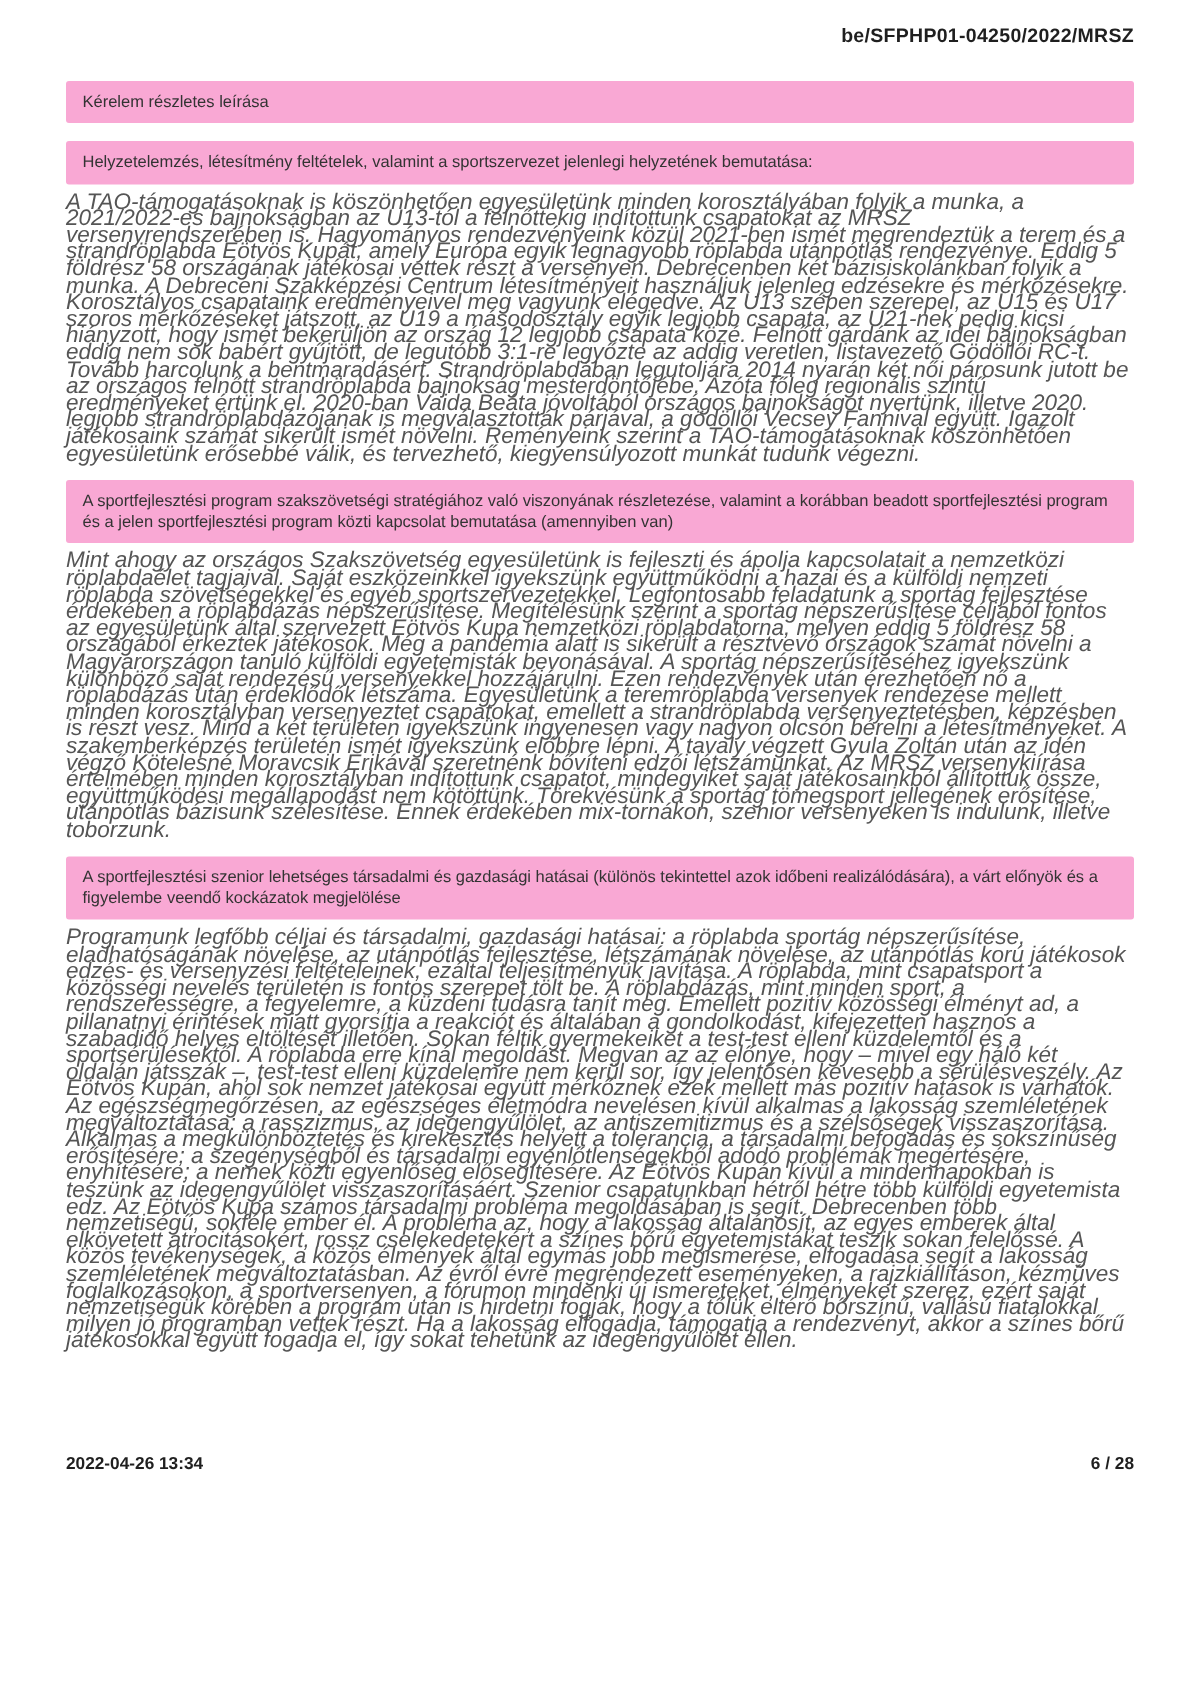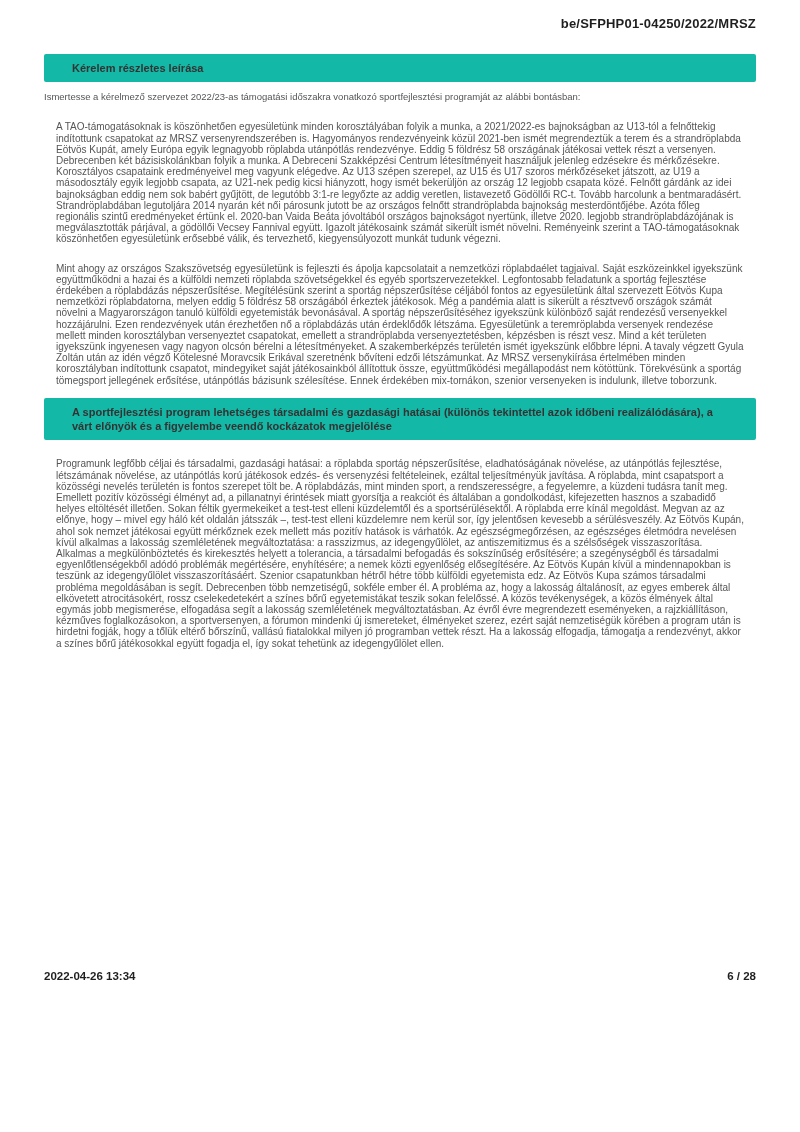--- a/index.html
+++ b/index.html
@@ -32,12 +32,12 @@
     letter-spacing: 0.2px;
   }
   .section-box {
-    background: #14b8a6;
+    background: #f9a8d4;
     border-radius: 2px;
-    padding: 7px 28px;
+    padding: 7px 11px;
     margin-top: 12px;
     font-size: 11px;
-    font-weight: bold;
+    font-weight: normal;
     color: #333333;
     line-height: 1.3;
   }

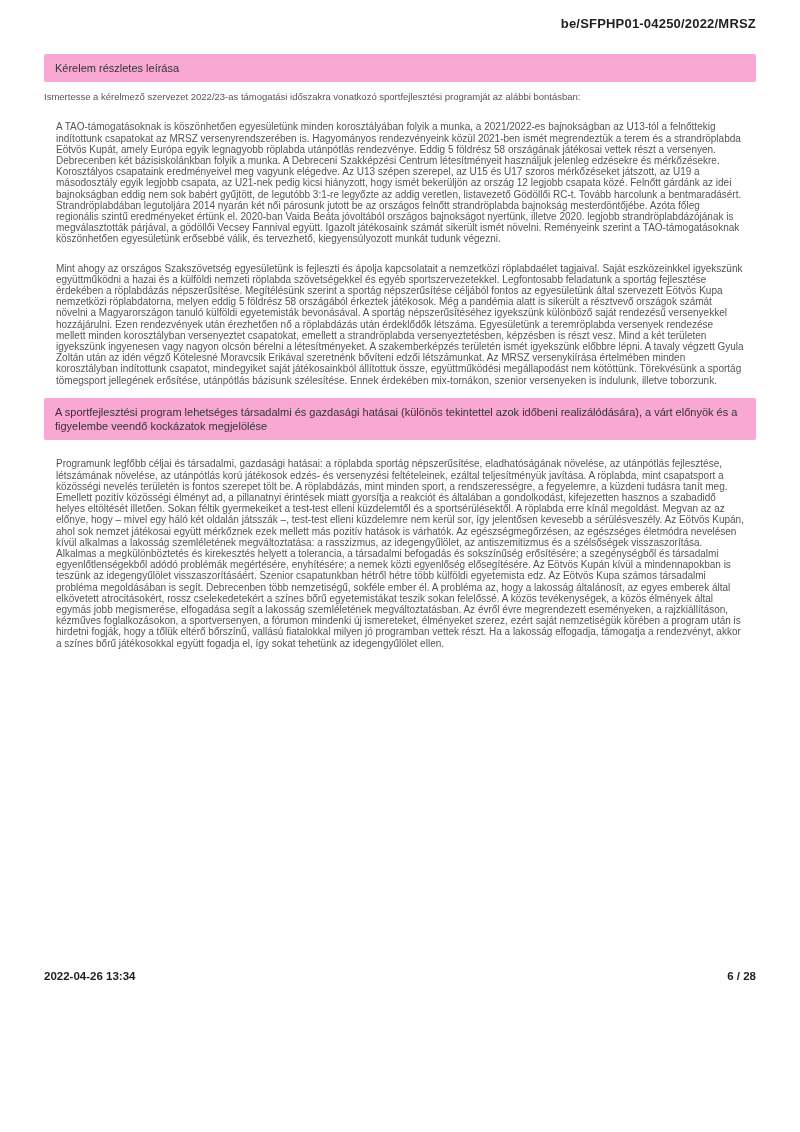--- a/index.html
+++ b/index.html
@@ -82,7 +82,6 @@
 
     <div class="section-box first">Kérelem részletes leírása</div>
 
-    <p class="intro-text">Ismertesse a kérelmező szervezet 2022/23-as támogatási időszakra vonatkozó sportfejlesztési programját az alábbi bontásban:</p>
 
     <p class="body-text">A TAO-támogatásoknak is köszönhetően egyesületünk minden korosztályában folyik a munka, a 2021/2022-es bajnokságban az U13-tól a felnőttekig indítottunk csapatokat az MRSZ versenyrendszerében is. Hagyományos rendezvényeink közül 2021-ben ismét megrendeztük a terem és a strandröplabda Eötvös Kupát, amely Európa egyik legnagyobb röplabda utánpótlás rendezvénye. Eddig 5 földrész 58 országának játékosai vettek részt a versenyen. Debrecenben két bázisiskolánkban folyik a munka. A Debreceni Szakképzési Centrum létesítményeit használjuk jelenleg edzésekre és mérkőzésekre. Korosztályos csapataink eredményeivel meg vagyunk elégedve. Az U13 szépen szerepel, az U15 és U17 szoros mérkőzéseket játszott, az U19 a másodosztály egyik legjobb csapata, az U21-nek pedig kicsi hiányzott, hogy ismét bekerüljön az ország 12 legjobb csapata közé. Felnőtt gárdánk az idei bajnokságban eddig nem sok babért gyűjtött, de legutóbb 3:1-re legyőzte az addig veretlen, listavezető Gödöllői RC-t. Tovább harcolunk a bentmaradásért. Strandröplabdában legutoljára 2014 nyarán két női párosunk jutott be az országos felnőtt strandröplabda bajnokság mesterdöntőjébe. Azóta főleg regionális szintű eredményeket értünk el. 2020-ban Vaida Beáta jóvoltából országos bajnokságot nyertünk, illetve 2020. legjobb strandröplabdázójának is megválasztották párjával, a gödöllői Vecsey Fannival együtt. Igazolt játékosaink számát sikerült ismét növelni. Reményeink szerint a TAO-támogatásoknak köszönhetően egyesületünk erősebbé válik, és tervezhető, kiegyensúlyozott munkát tudunk végezni.</p>
 

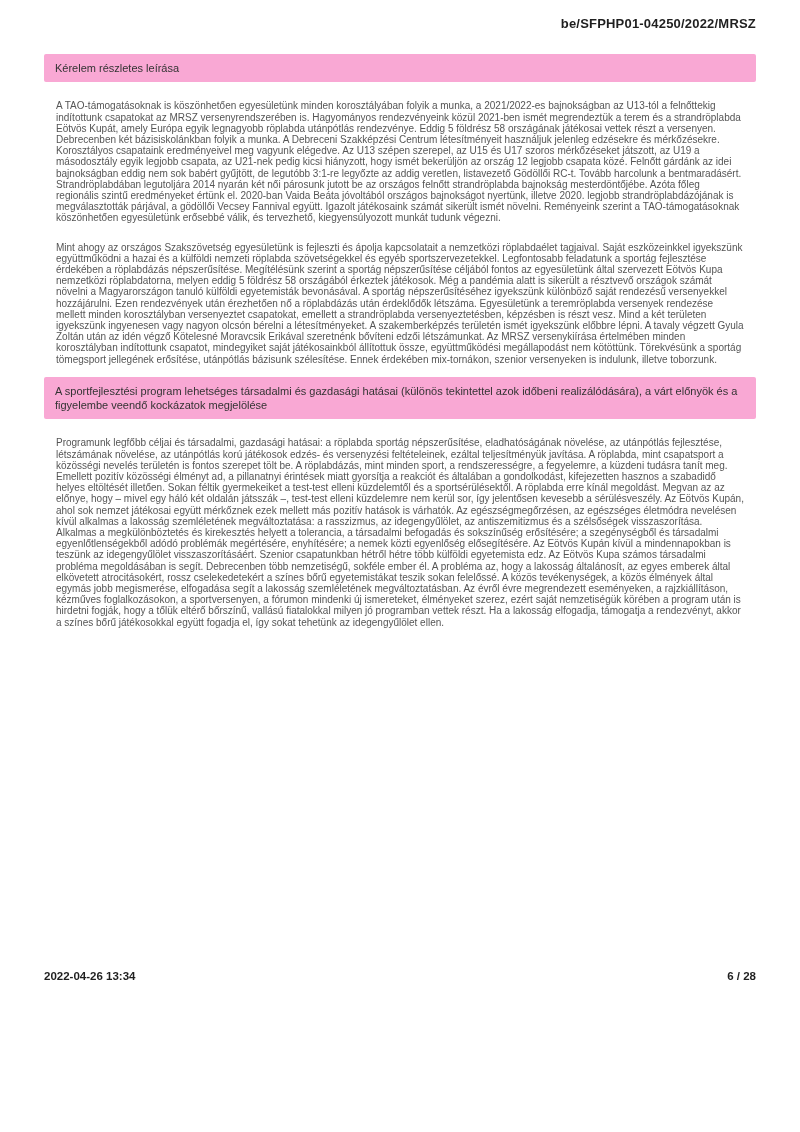--- a/index.html
+++ b/index.html
@@ -83,6 +83,7 @@
     <div class="section-box first">Kérelem részletes leírása</div>
 
 
+    <div class="section-box">Helyzetelemzés, létesítmény feltételek, valamint a sportszervezet jelenlegi helyzetének bemutatása:</div>
     <p class="body-text">A TAO-támogatásoknak is köszönhetően egyesületünk minden korosztályában folyik a munka, a 2021/2022-es bajnokságban az U13-tól a felnőttekig indítottunk csapatokat az MRSZ versenyrendszerében is. Hagyományos rendezvényeink közül 2021-ben ismét megrendeztük a terem és a strandröplabda Eötvös Kupát, amely Európa egyik legnagyobb röplabda utánpótlás rendezvénye. Eddig 5 földrész 58 országának játékosai vettek részt a versenyen. Debrecenben két bázisiskolánkban folyik a munka. A Debreceni Szakképzési Centrum létesítményeit használjuk jelenleg edzésekre és mérkőzésekre. Korosztályos csapataink eredményeivel meg vagyunk elégedve. Az U13 szépen szerepel, az U15 és U17 szoros mérkőzéseket játszott, az U19 a másodosztály egyik legjobb csapata, az U21-nek pedig kicsi hiányzott, hogy ismét bekerüljön az ország 12 legjobb csapata közé. Felnőtt gárdánk az idei bajnokságban eddig nem sok babért gyűjtött, de legutóbb 3:1-re legyőzte az addig veretlen, listavezető Gödöllői RC-t. Tovább harcolunk a bentmaradásért. Strandröplabdában legutoljára 2014 nyarán két női párosunk jutott be az országos felnőtt strandröplabda bajnokság mesterdöntőjébe. Azóta főleg regionális szintű eredményeket értünk el. 2020-ban Vaida Beáta jóvoltából országos bajnokságot nyertünk, illetve 2020. legjobb strandröplabdázójának is megválasztották párjával, a gödöllői Vecsey Fannival együtt. Igazolt játékosaink számát sikerült ismét növelni. Reményeink szerint a TAO-támogatásoknak köszönhetően egyesületünk erősebbé válik, és tervezhető, kiegyensúlyozott munkát tudunk végezni.</p>
 
 

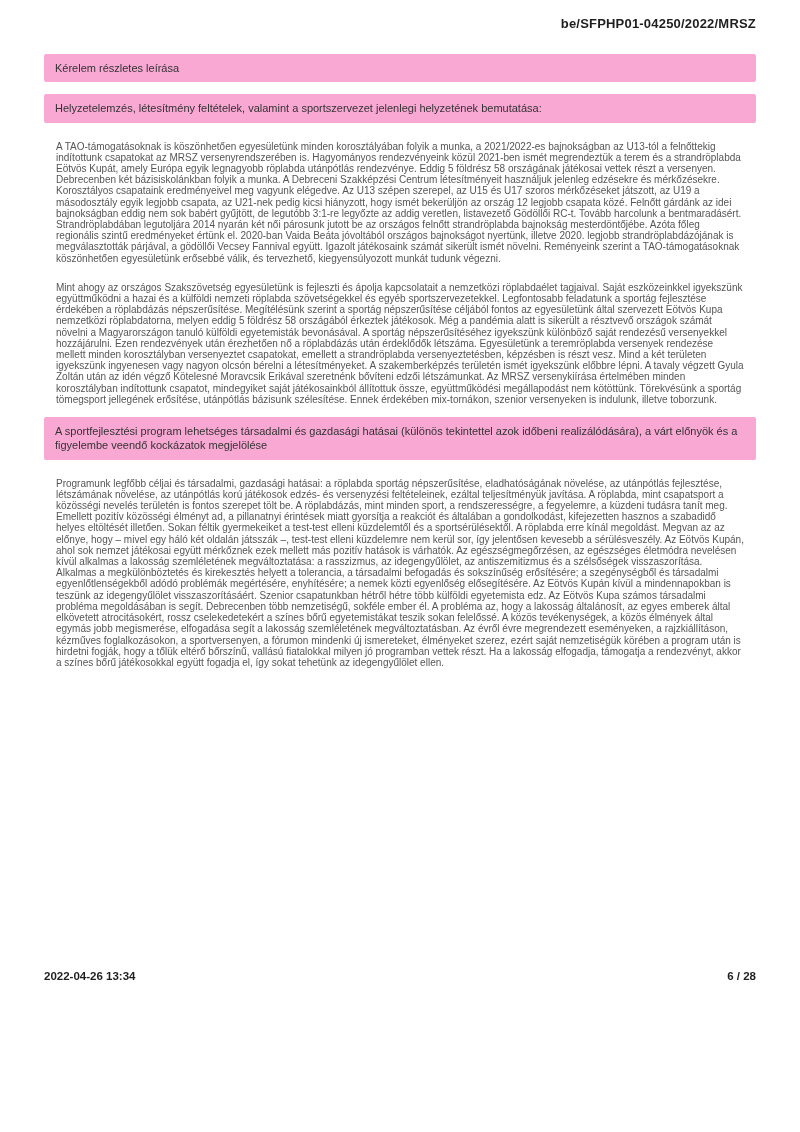--- a/index.html
+++ b/index.html
@@ -45,12 +45,13 @@
     margin-top: 23px;
   }
   .body-text {
-    margin: 12px;
+    margin: 0;
     padding-top: 6px;
-    font-size: 10px;
+    font-size: 15px;
     line-height: 11.2px;
     color: #555555;
     text-align: left;
+    font-style: italic;
   }
   .intro-text {
     margin: 0;

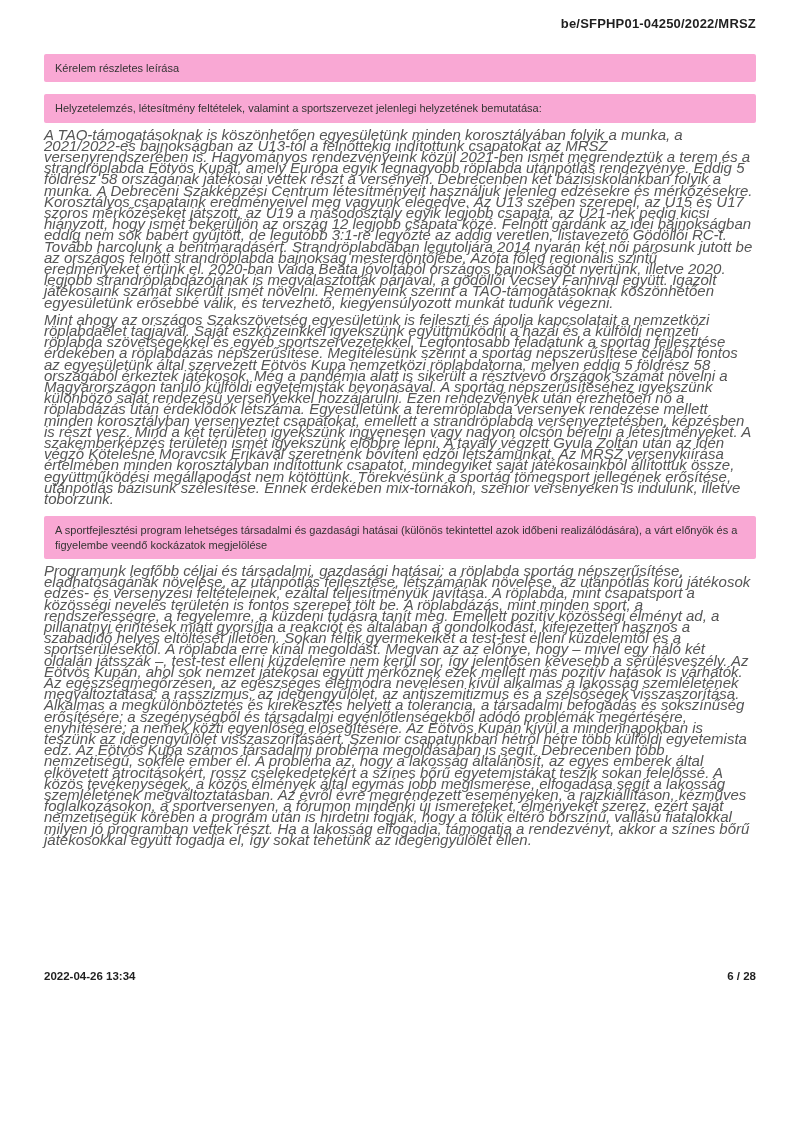--- a/index.html
+++ b/index.html
@@ -88,6 +88,7 @@
     <p class="body-text">A TAO-támogatásoknak is köszönhetően egyesületünk minden korosztályában folyik a munka, a 2021/2022-es bajnokságban az U13-tól a felnőttekig indítottunk csapatokat az MRSZ versenyrendszerében is. Hagyományos rendezvényeink közül 2021-ben ismét megrendeztük a terem és a strandröplabda Eötvös Kupát, amely Európa egyik legnagyobb röplabda utánpótlás rendezvénye. Eddig 5 földrész 58 országának játékosai vettek részt a versenyen. Debrecenben két bázisiskolánkban folyik a munka. A Debreceni Szakképzési Centrum létesítményeit használjuk jelenleg edzésekre és mérkőzésekre. Korosztályos csapataink eredményeivel meg vagyunk elégedve. Az U13 szépen szerepel, az U15 és U17 szoros mérkőzéseket játszott, az U19 a másodosztály egyik legjobb csapata, az U21-nek pedig kicsi hiányzott, hogy ismét bekerüljön az ország 12 legjobb csapata közé. Felnőtt gárdánk az idei bajnokságban eddig nem sok babért gyűjtött, de legutóbb 3:1-re legyőzte az addig veretlen, listavezető Gödöllői RC-t. Tovább harcolunk a bentmaradásért. Strandröplabdában legutoljára 2014 nyarán két női párosunk jutott be az országos felnőtt strandröplabda bajnokság mesterdöntőjébe. Azóta főleg regionális szintű eredményeket értünk el. 2020-ban Vaida Beáta jóvoltából országos bajnokságot nyertünk, illetve 2020. legjobb strandröplabdázójának is megválasztották párjával, a gödöllői Vecsey Fannival együtt. Igazolt játékosaink számát sikerült ismét növelni. Reményeink szerint a TAO-támogatásoknak köszönhetően egyesületünk erősebbé válik, és tervezhető, kiegyensúlyozott munkát tudunk végezni.</p>
 
 
+    <div class="section-box">A sportfejlesztési program szakszövetségi stratégiához való viszonyának részletezése, valamint a korábban beadott sportfejlesztési program és a jelen sportfejlesztési program közti kapcsolat bemutatása (amennyiben van)</div>
     <p class="body-text">Mint ahogy az országos Szakszövetség egyesületünk is fejleszti és ápolja kapcsolatait a nemzetközi röplabdaélet tagjaival. Saját eszközeinkkel igyekszünk együttműködni a hazai és a külföldi nemzeti röplabda szövetségekkel és egyéb sportszervezetekkel. Legfontosabb feladatunk a sportág fejlesztése érdekében a röplabdázás népszerűsítése. Megítélésünk szerint a sportág népszerűsítése céljából fontos az egyesületünk által szervezett Eötvös Kupa nemzetközi röplabdatorna, melyen eddig 5 földrész 58 országából érkeztek játékosok. Még a pandémia alatt is sikerült a résztvevő országok számát növelni a Magyarországon tanuló külföldi egyetemisták bevonásával. A sportág népszerűsítéséhez igyekszünk különböző saját rendezésű versenyekkel hozzájárulni. Ezen rendezvények után érezhetően nő a röplabdázás után érdeklődők létszáma. Egyesületünk a teremröplabda versenyek rendezése mellett minden korosztályban versenyeztet csapatokat, emellett a strandröplabda versenyeztetésben, képzésben is részt vesz. Mind a két területen igyekszünk ingyenesen vagy nagyon olcsón bérelni a létesítményeket. A szakemberképzés területén ismét igyekszünk előbbre lépni. A tavaly végzett Gyula Zoltán után az idén végző Kötelesné Moravcsik Erikával szeretnénk bővíteni edzői létszámunkat. Az MRSZ versenykiírása értelmében minden korosztályban indítottunk csapatot, mindegyiket saját játékosainkból állítottuk össze, együttműködési megállapodást nem kötöttünk. Törekvésünk a sportág tömegsport jellegének erősítése, utánpótlás bázisunk szélesítése. Ennek érdekében mix-tornákon, szenior versenyeken is indulunk, illetve toborzunk.</p>
 
     <div class="section-box">A sportfejlesztési program lehetséges társadalmi és gazdasági hatásai (különös tekintettel azok időbeni realizálódására), a várt előnyök és a figyelembe veendő kockázatok megjelölése</div>

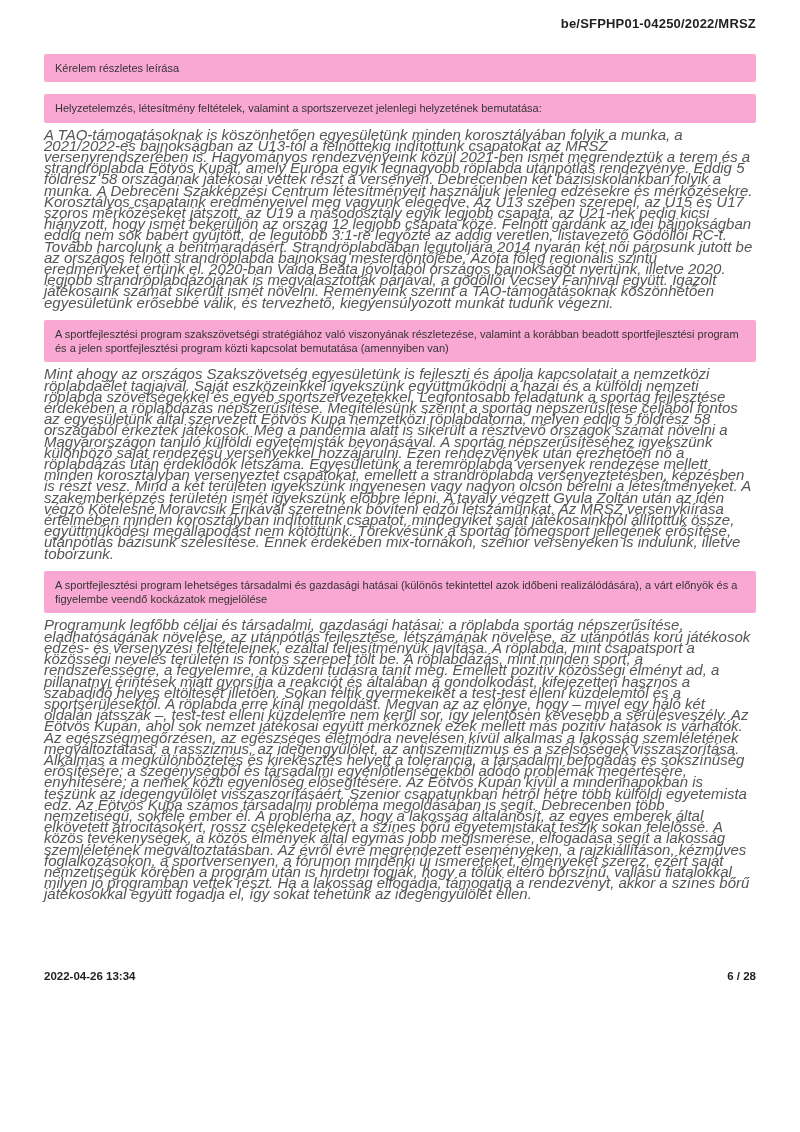--- a/index.html
+++ b/index.html
@@ -91,7 +91,7 @@
     <div class="section-box">A sportfejlesztési program szakszövetségi stratégiához való viszonyának részletezése, valamint a korábban beadott sportfejlesztési program és a jelen sportfejlesztési program közti kapcsolat bemutatása (amennyiben van)</div>
     <p class="body-text">Mint ahogy az országos Szakszövetség egyesületünk is fejleszti és ápolja kapcsolatait a nemzetközi röplabdaélet tagjaival. Saját eszközeinkkel igyekszünk együttműködni a hazai és a külföldi nemzeti röplabda szövetségekkel és egyéb sportszervezetekkel. Legfontosabb feladatunk a sportág fejlesztése érdekében a röplabdázás népszerűsítése. Megítélésünk szerint a sportág népszerűsítése céljából fontos az egyesületünk által szervezett Eötvös Kupa nemzetközi röplabdatorna, melyen eddig 5 földrész 58 országából érkeztek játékosok. Még a pandémia alatt is sikerült a résztvevő országok számát növelni a Magyarországon tanuló külföldi egyetemisták bevonásával. A sportág népszerűsítéséhez igyekszünk különböző saját rendezésű versenyekkel hozzájárulni. Ezen rendezvények után érezhetően nő a röplabdázás után érdeklődők létszáma. Egyesületünk a teremröplabda versenyek rendezése mellett minden korosztályban versenyeztet csapatokat, emellett a strandröplabda versenyeztetésben, képzésben is részt vesz. Mind a két területen igyekszünk ingyenesen vagy nagyon olcsón bérelni a létesítményeket. A szakemberképzés területén ismét igyekszünk előbbre lépni. A tavaly végzett Gyula Zoltán után az idén végző Kötelesné Moravcsik Erikával szeretnénk bővíteni edzői létszámunkat. Az MRSZ versenykiírása értelmében minden korosztályban indítottunk csapatot, mindegyiket saját játékosainkból állítottuk össze, együttműködési megállapodást nem kötöttünk. Törekvésünk a sportág tömegsport jellegének erősítése, utánpótlás bázisunk szélesítése. Ennek érdekében mix-tornákon, szenior versenyeken is indulunk, illetve toborzunk.</p>
 
-    <div class="section-box">A sportfejlesztési program lehetséges társadalmi és gazdasági hatásai (különös tekintettel azok időbeni realizálódására), a várt előnyök és a figyelembe veendő kockázatok megjelölése</div>
+    <div class="section-box">A sportfejlesztési szenior lehetséges társadalmi és gazdasági hatásai (különös tekintettel azok időbeni realizálódására), a várt előnyök és a figyelembe veendő kockázatok megjelölése</div>
     <p class="body-text">Programunk legfőbb céljai és társadalmi, gazdasági hatásai: a röplabda sportág népszerűsítése, eladhatóságának növelése, az utánpótlás fejlesztése, létszámának növelése, az utánpótlás korú játékosok edzés- és versenyzési feltételeinek, ezáltal teljesítményük javítása. A röplabda, mint csapatsport a közösségi nevelés területén is fontos szerepet tölt be. A röplabdázás, mint minden sport, a rendszerességre, a fegyelemre, a küzdeni tudásra tanít meg. Emellett pozitív közösségi élményt ad, a pillanatnyi érintések miatt gyorsítja a reakciót és általában a gondolkodást, kifejezetten hasznos a szabadidő helyes eltöltését illetően. Sokan féltik gyermekeiket a test-test elleni küzdelemtől és a sportsérülésektől. A röplabda erre kínál megoldást. Megvan az az előnye, hogy – mivel egy háló két oldalán játsszák –, test-test elleni küzdelemre nem kerül sor, így jelentősen kevesebb a sérülésveszély. Az Eötvös Kupán, ahol sok nemzet játékosai együtt mérkőznek ezek mellett más pozitív hatások is várhatók. Az egészségmegőrzésen, az egészséges életmódra nevelésen kívül alkalmas a lakosság szemléletének megváltoztatása: a rasszizmus, az idegengyűlölet, az antiszemitizmus és a szélsőségek visszaszorítása. Alkalmas a megkülönböztetés és kirekesztés helyett a tolerancia, a társadalmi befogadás és sokszínűség erősítésére; a szegénységből és társadalmi egyenlőtlenségekből adódó problémák megértésére, enyhítésére; a nemek közti egyenlőség elősegítésére. Az Eötvös Kupán kívül a mindennapokban is teszünk az idegengyűlölet visszaszorításáért. Szenior csapatunkban hétről hétre több külföldi egyetemista edz. Az Eötvös Kupa számos társadalmi probléma megoldásában is segít. Debrecenben több nemzetiségű, sokféle ember él. A probléma az, hogy a lakosság általánosít, az egyes emberek által elkövetett atrocitásokért, rossz cselekedetekért a színes bőrű egyetemistákat teszik sokan felelőssé. A közös tevékenységek, a közös élmények által egymás jobb megismerése, elfogadása segít a lakosság szemléletének megváltoztatásban. Az évről évre megrendezett eseményeken, a rajzkiállításon, kézműves foglalkozásokon, a sportversenyen, a fórumon mindenki új ismereteket, élményeket szerez, ezért saját nemzetiségük körében a program után is hirdetni fogják, hogy a tőlük eltérő bőrszínű, vallású fiatalokkal milyen jó programban vettek részt. Ha a lakosság elfogadja, támogatja a rendezvényt, akkor a színes bőrű játékosokkal együtt fogadja el, így sokat tehetünk az idegengyűlölet ellen.</p>
 
   </div>

